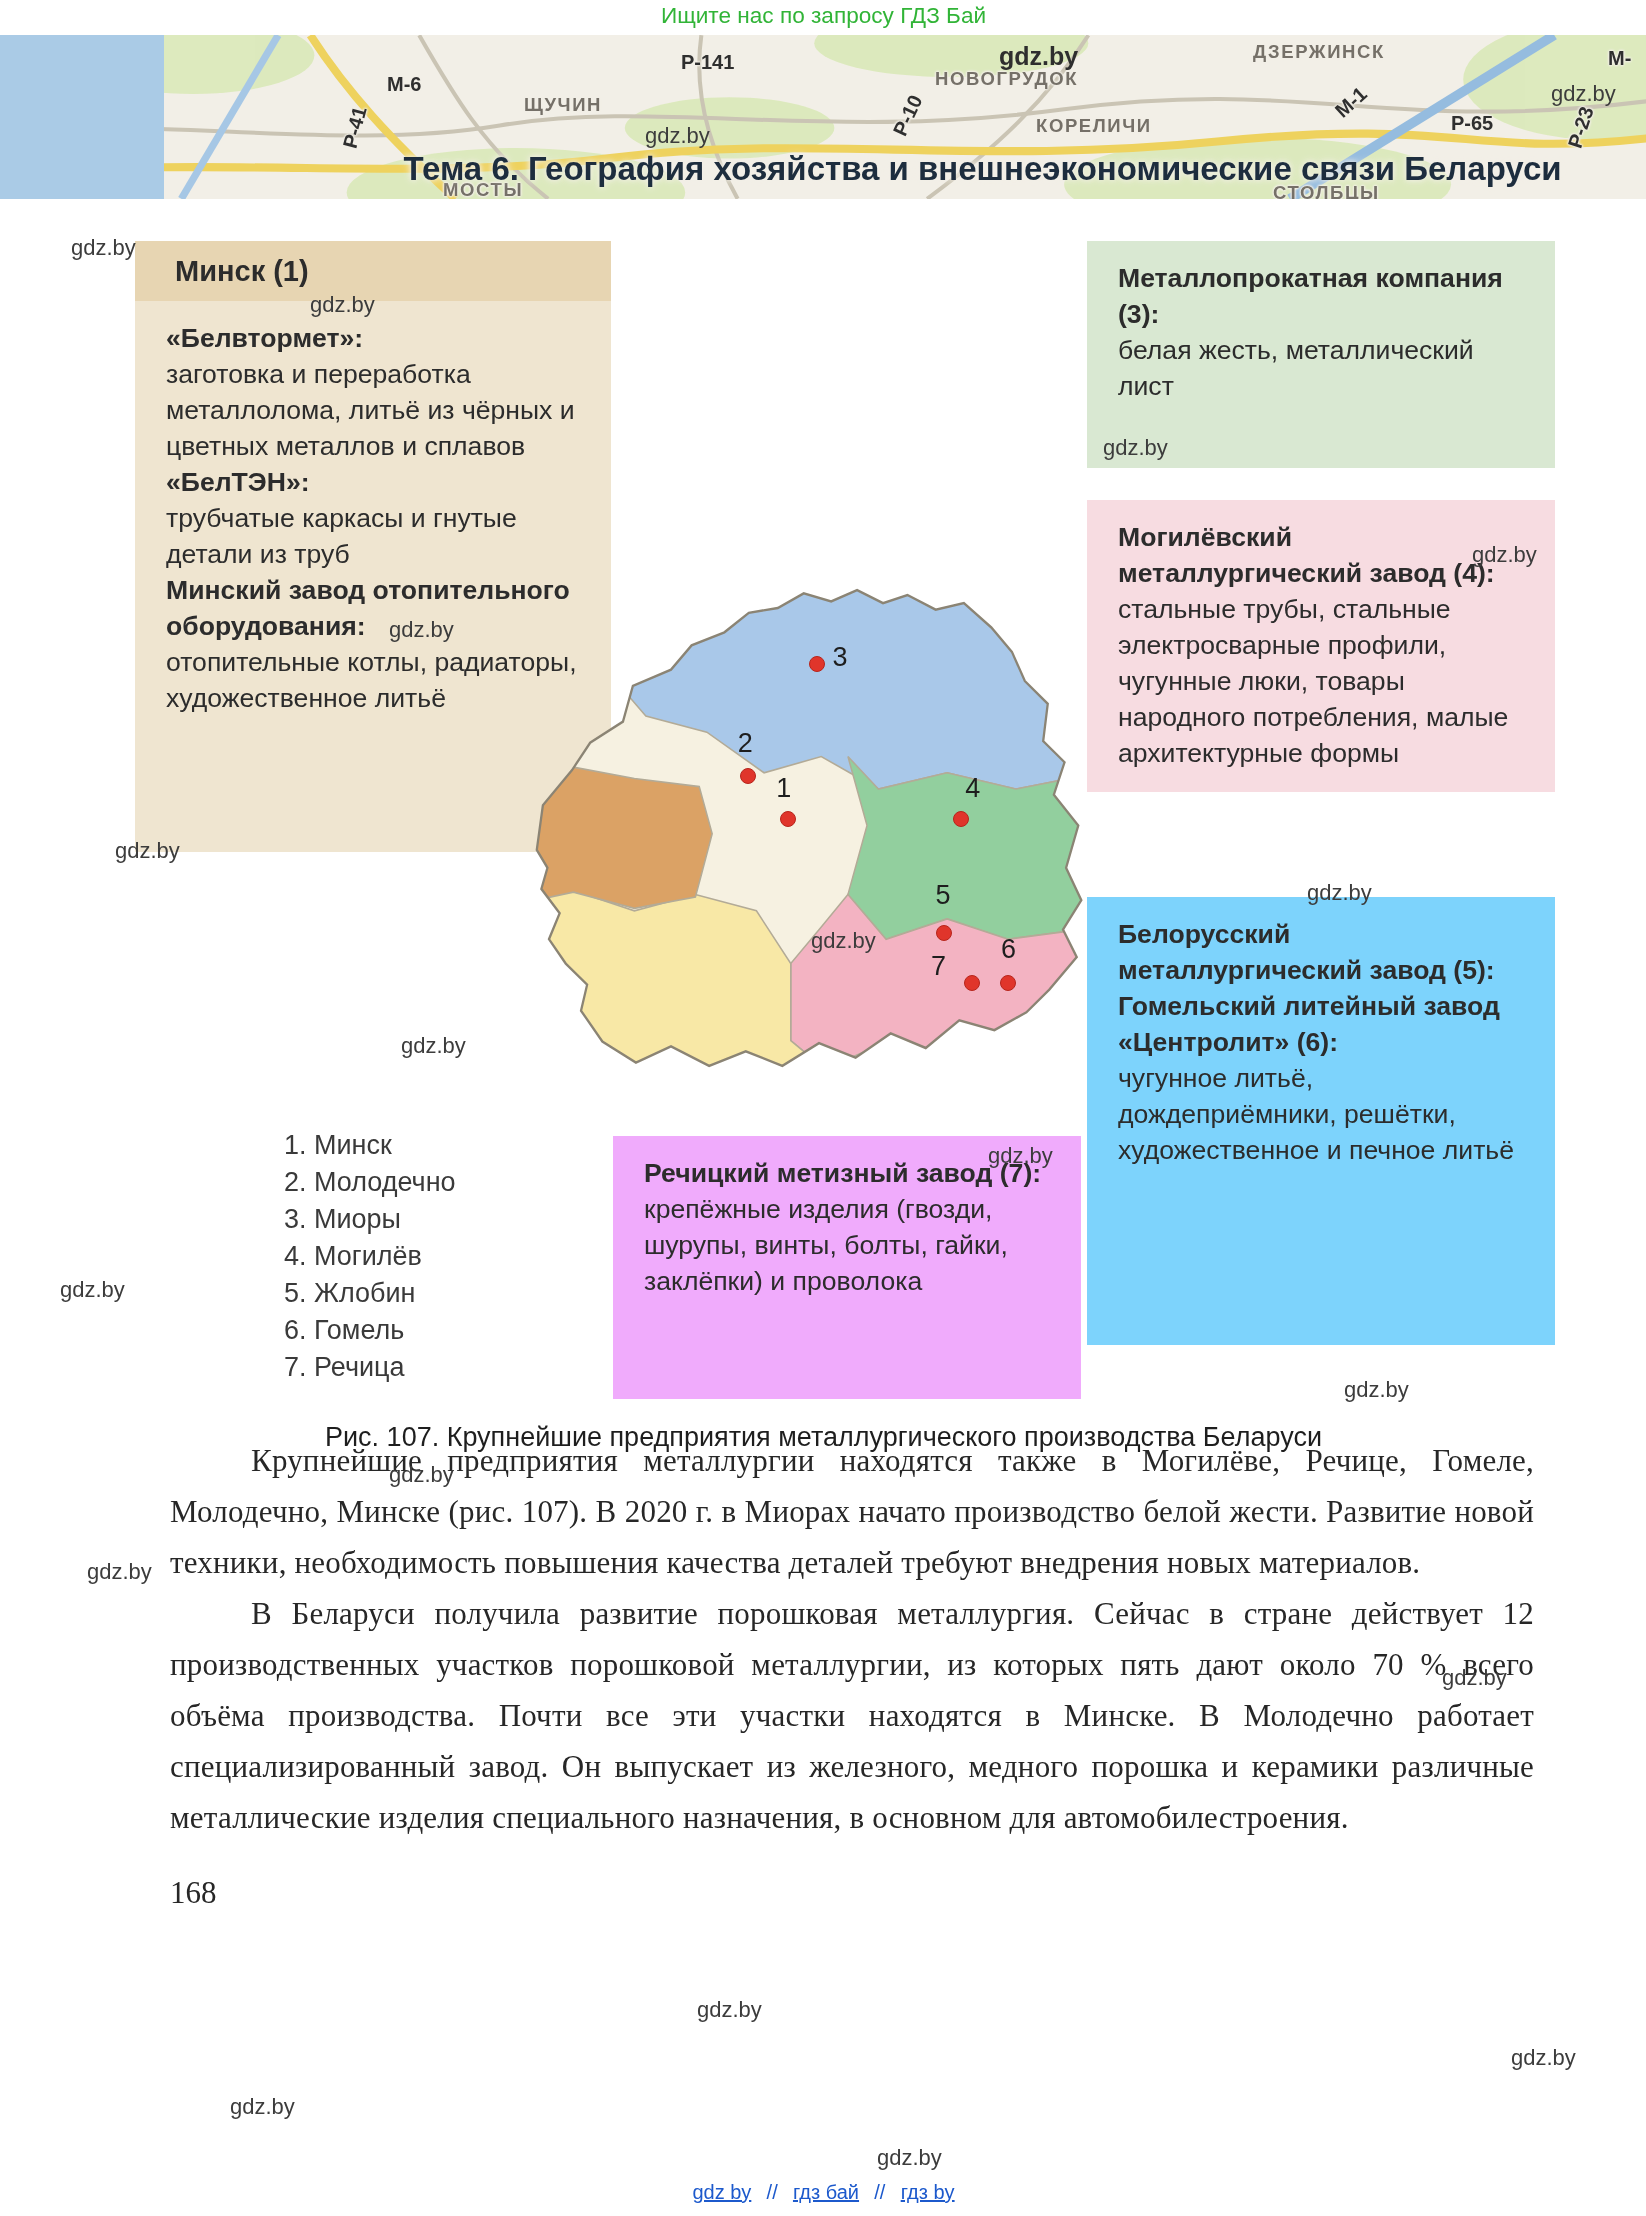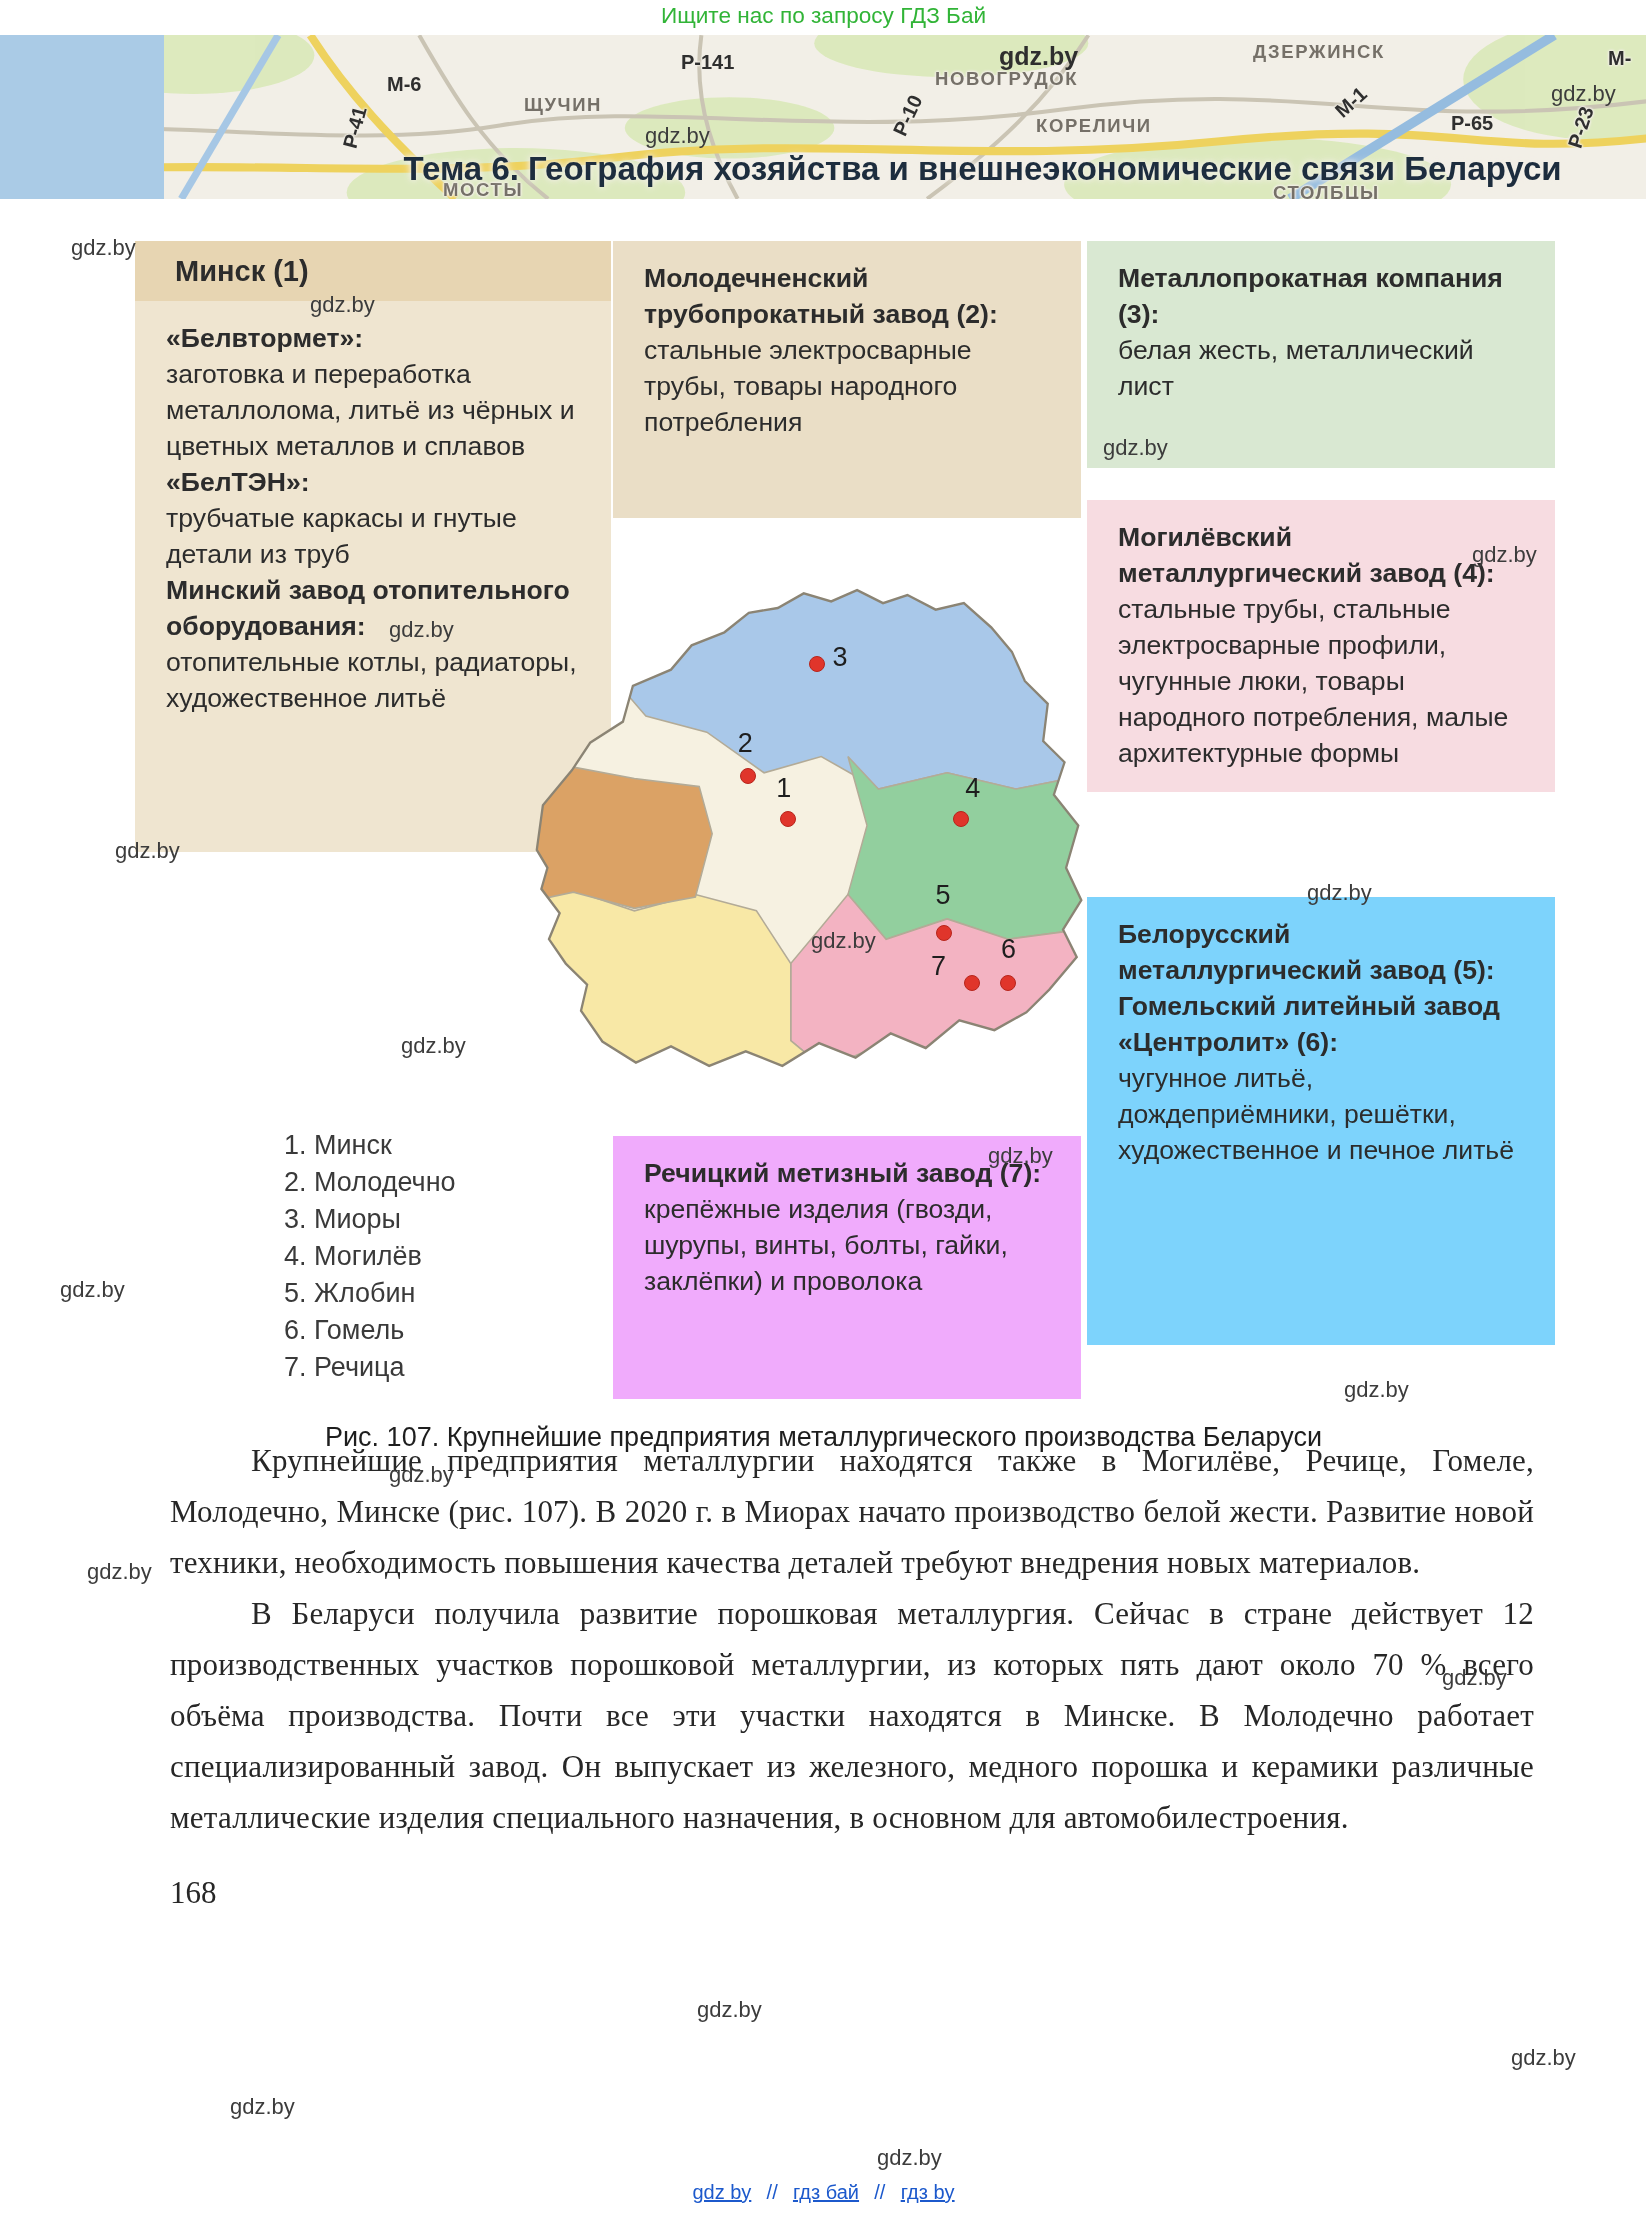--- a/index.html
+++ b/index.html
@@ -127,12 +127,6 @@
     </div>
   </div>
 
-  <div class="box box-molodechno">
-    <div class="box-body">
-      <div class="entry-name">Молодечненский трубопрокатный завод (2):</div>
-      <div class="entry-desc">стальные электросварные трубы, товары народного потребления</div>
-    </div>
-  </div>
 
   <div class="box box-metal">
     <div class="box-body">

